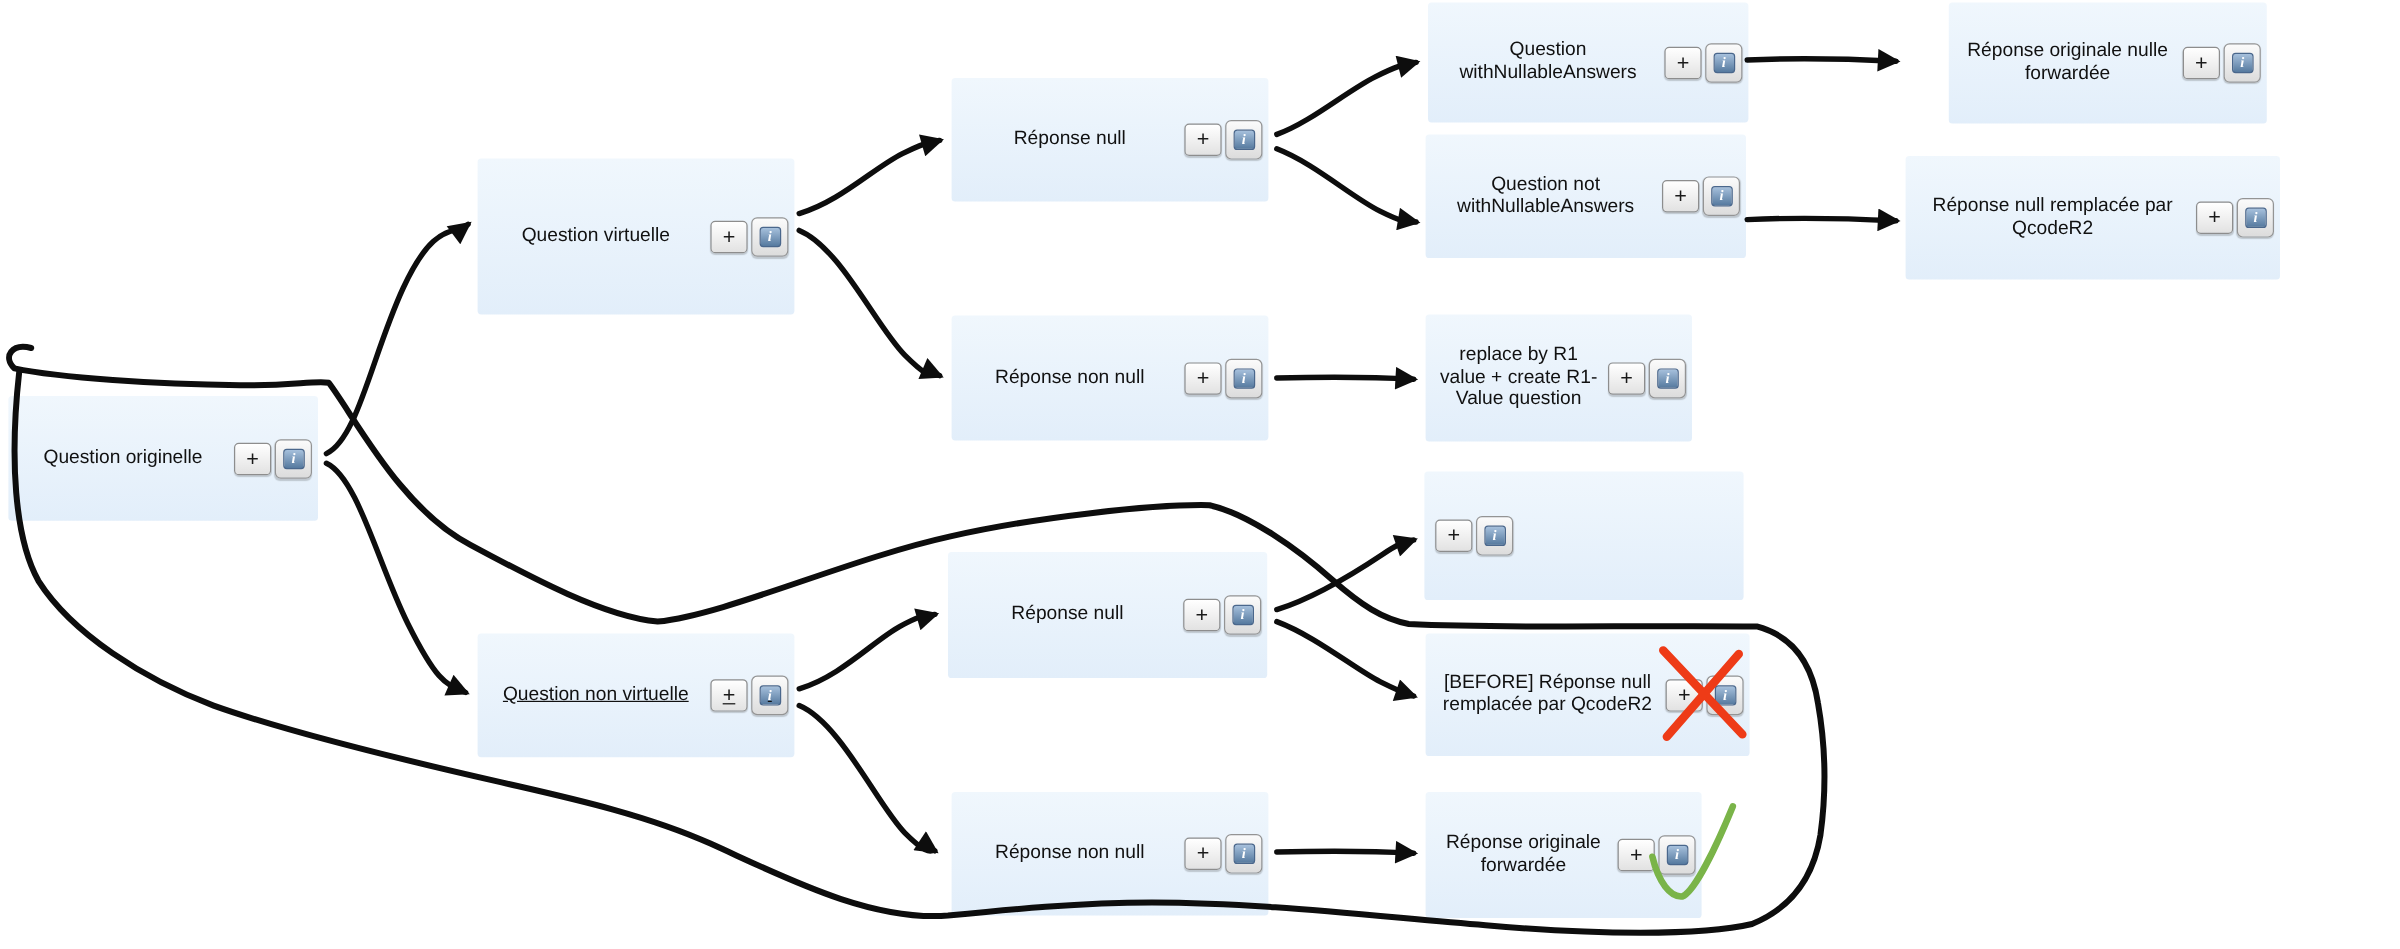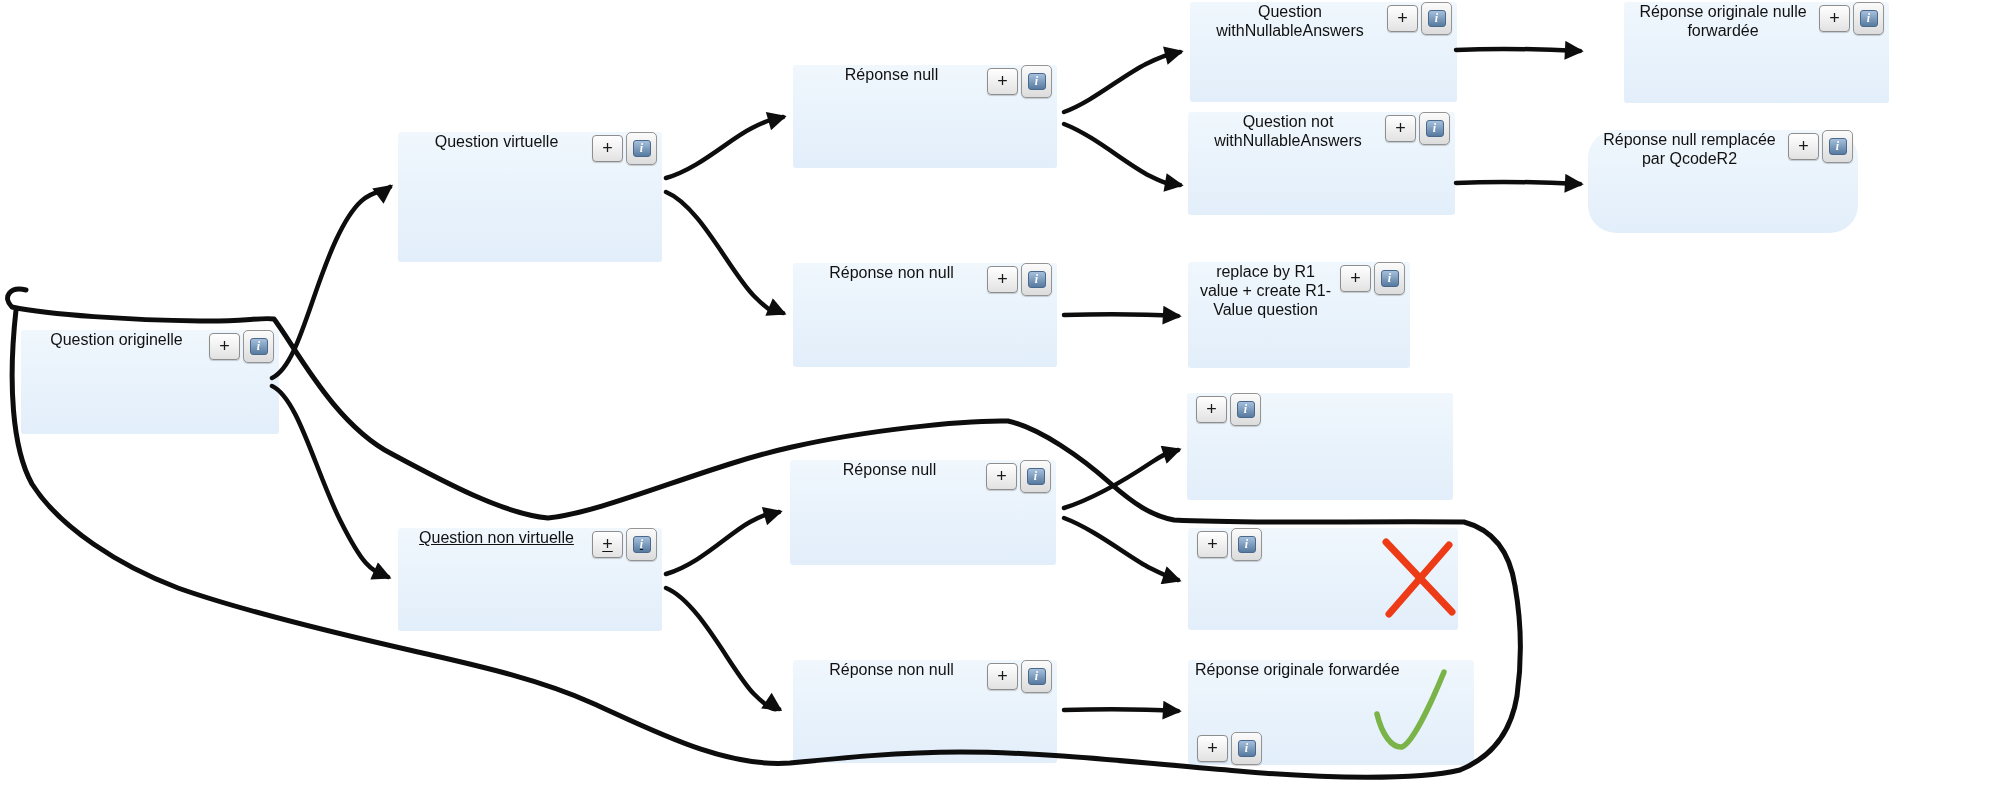--- a/index.html
+++ b/index.html
@@ -13,7 +13,7 @@
   .node{
     position:absolute;
     display:flex;
-    align-items:flex-start;
+    align-items:center;
     background:linear-gradient(180deg,#f0f7fd 0%,#e2eefa 100%);
     border-radius:3px;
     color:#111;

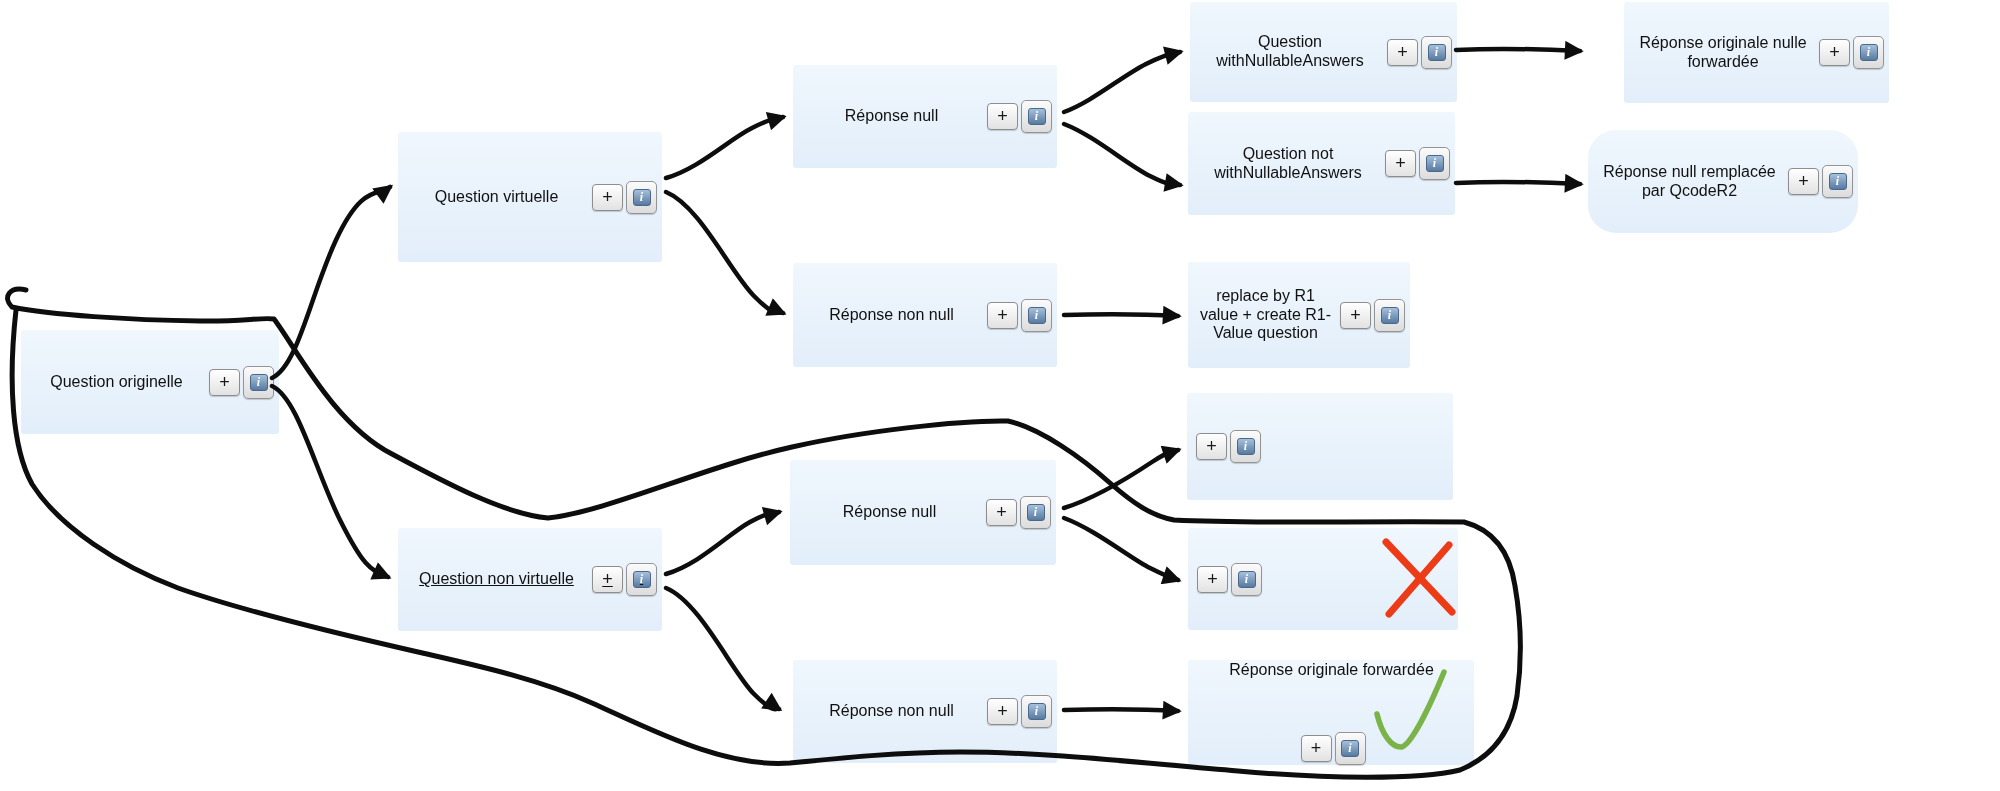--- a/index.html
+++ b/index.html
@@ -199,7 +199,7 @@
           </button>
         </span>
       </div>
-      <div class="node" style="left: 1588px; top: 130px; width: 270px; height: 103px; border-radius: 28px;">
+      <div class="node" style="left: 1588px; top: 130px; width: 312px; height: 103px;">
         <span class="node-label">Réponse null remplacée par QcodeR2</span>
         <span class="node-buttons">
           <button class="btn-add">+</button>

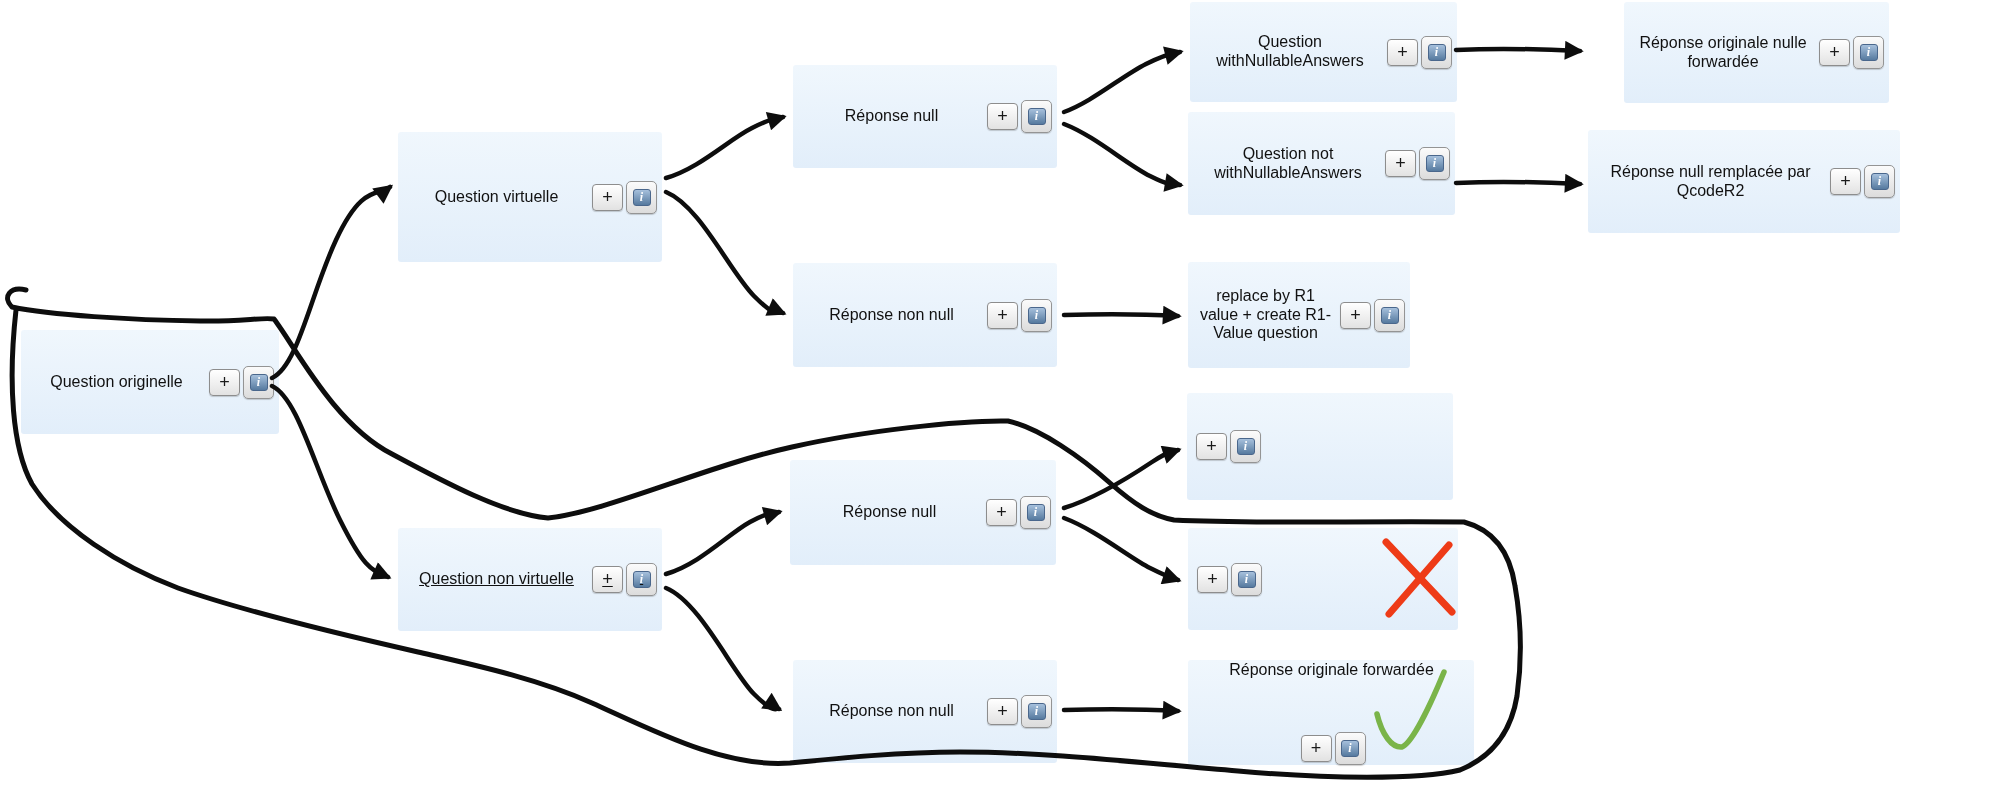--- a/index.html
+++ b/index.html
@@ -75,7 +75,7 @@
 
 <div id="stage">
   <div id="nodes-layer">
-      <div class="node" style="left: 7px; top: 330px; width: 258px; height: 104px; margin-left: 14px;">
+      <div class="node" style="left: 7px; top: 330px; width: 258px; height: 104px;">
         <span class="node-label">Question originelle</span>
         <span class="node-buttons">
           <button class="btn-add">+</button>

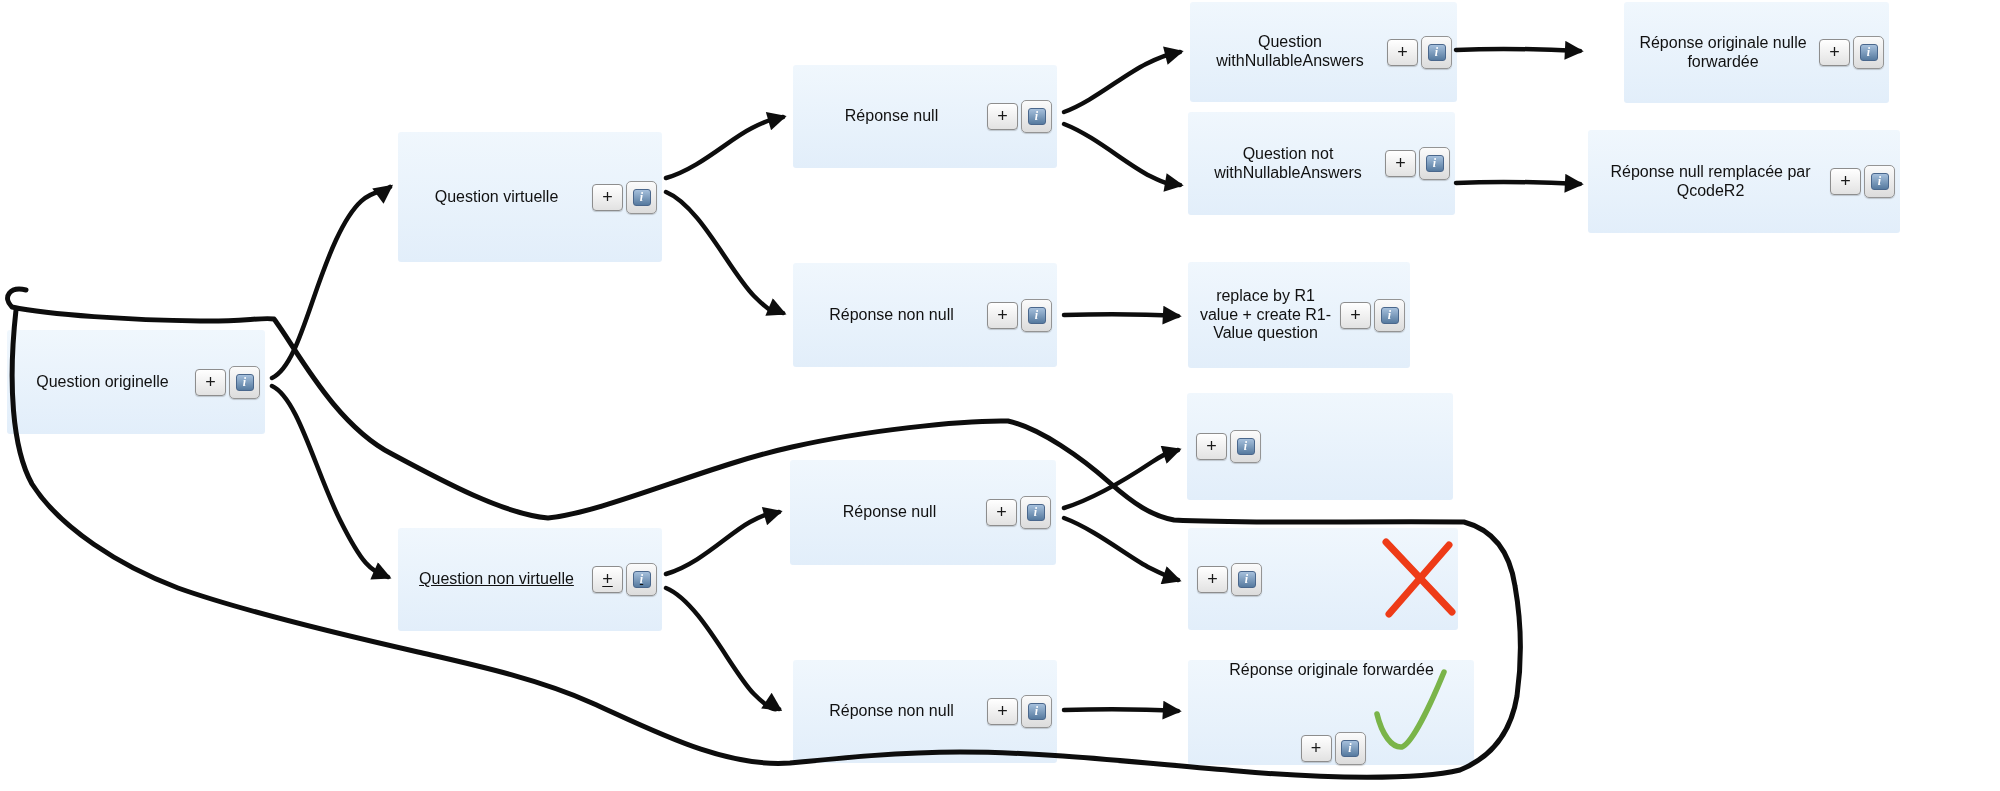--- a/index.html
+++ b/index.html
@@ -174,6 +174,7 @@
         </span>
       </div>
       <div class="node" style="left: 1188px; top: 528px; width: 270px; height: 102px;">
+        <span class="node-label">[BEFORE] Réponse null remplacée par QcodeR2</span>
         <span class="node-buttons">
           <button class="btn-add">+</button>
           <button class="btn-info">

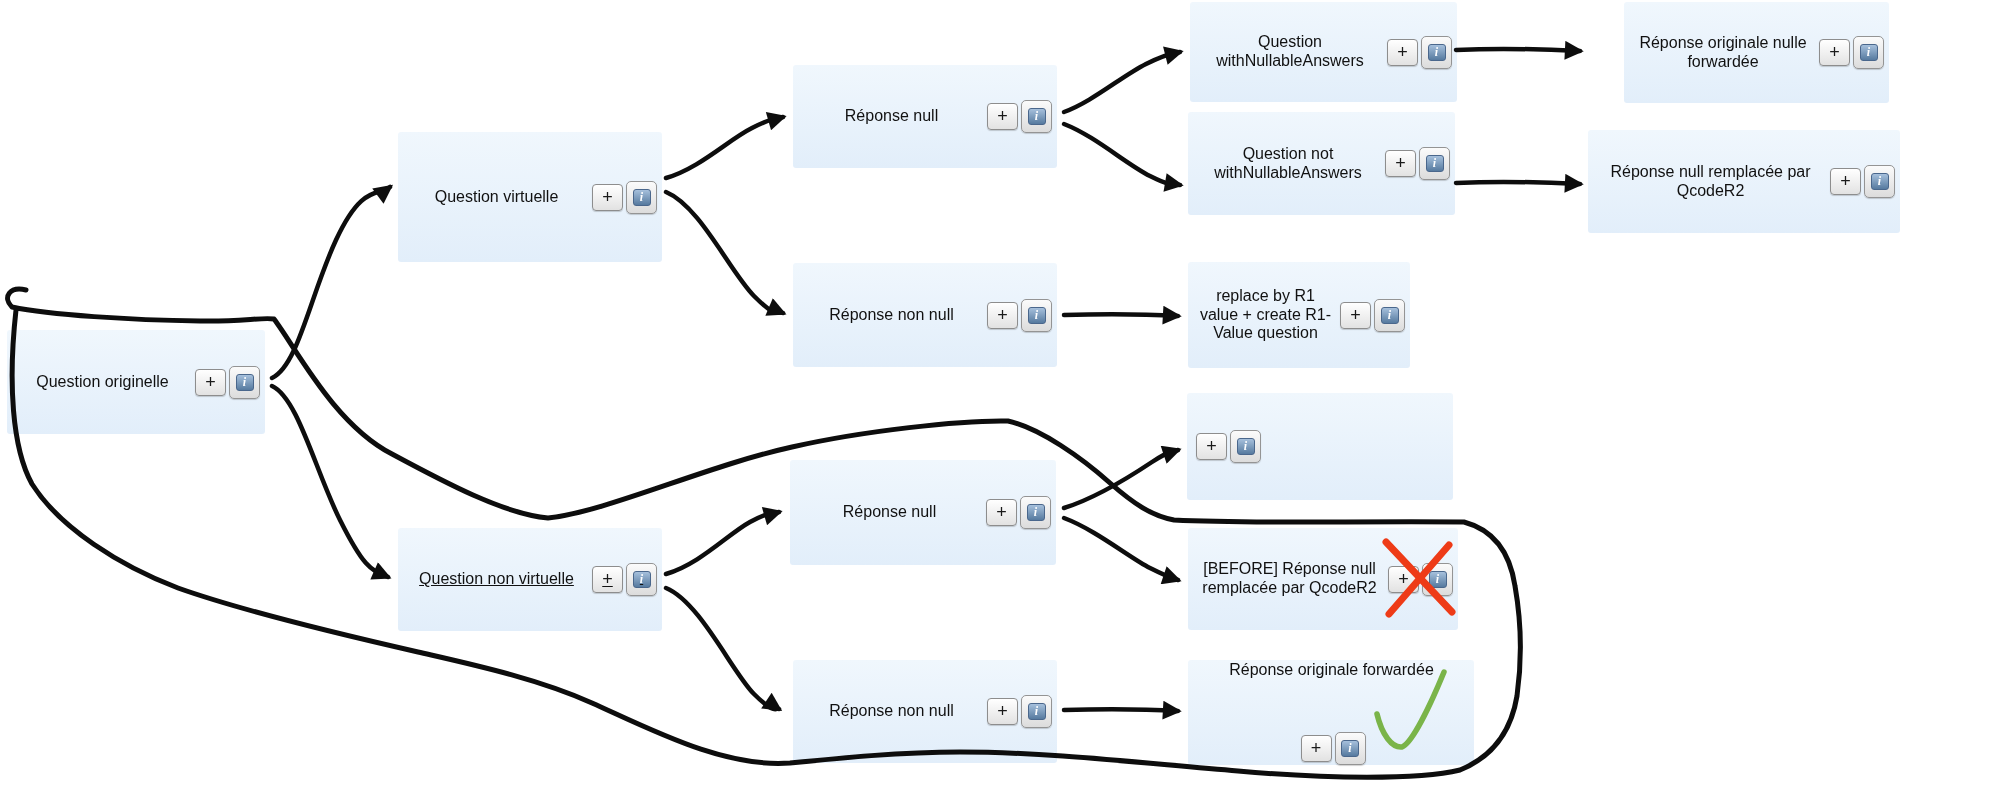--- a/index.html
+++ b/index.html
@@ -182,7 +182,7 @@
           </button>
         </span>
       </div>
-      <div class="node" style="left: 1188px; top: 660px; width: 286px; height: 105px; flex-direction: column;">
+      <div class="node" style="left: 1188px; top: 660px; width: 230px; height: 105px;">
         <span class="node-label">Réponse originale forwardée</span>
         <span class="node-buttons">
           <button class="btn-add">+</button>

